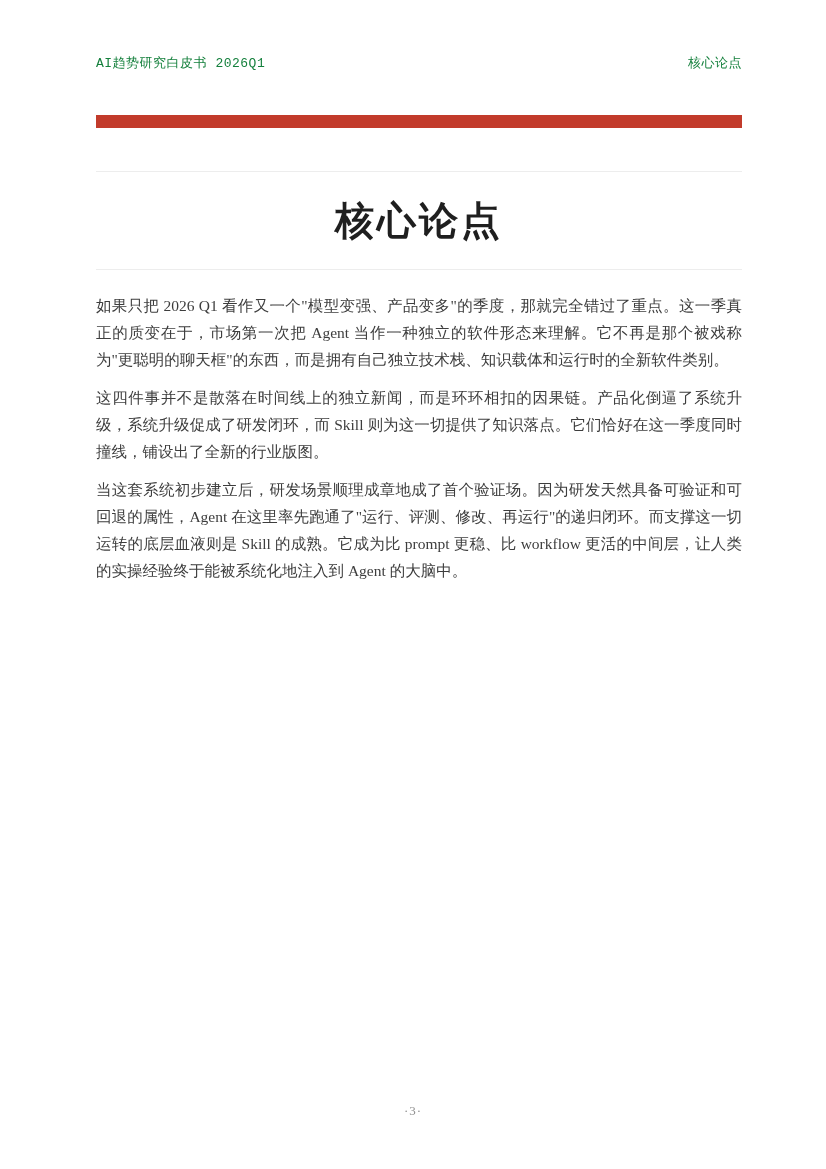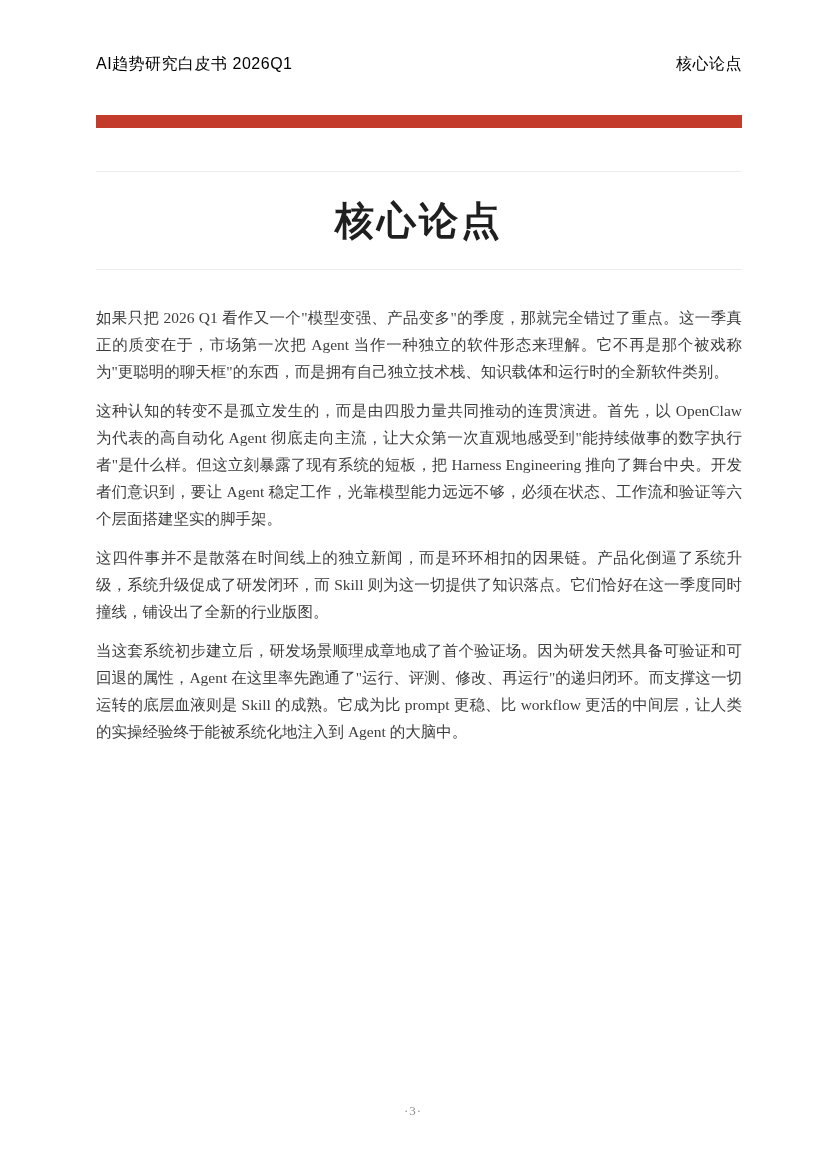--- a/index.html
+++ b/index.html
@@ -24,9 +24,9 @@
       display: flex;
       justify-content: space-between;
       align-items: baseline;
-      font-family: Liberation Sans, sans-serif;
-      font-size: 16px;
-      color: #000000;
+      font-family: Liberation Mono, monospace;
+      font-size: 13px;
+      color: #15803d;
       letter-spacing: 0.5px;
     }
     .accent-bar {

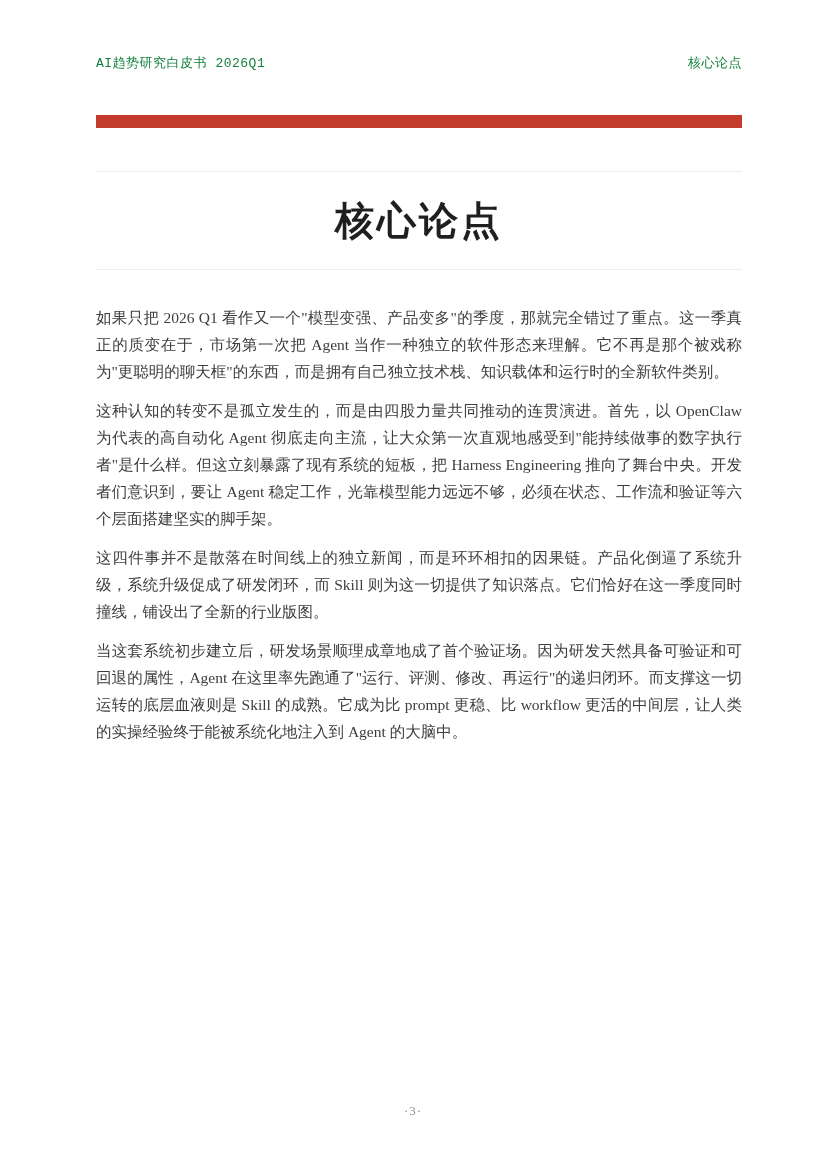--- a/index.html
+++ b/index.html
@@ -68,7 +68,7 @@
       text-align: justify;
     }
     .content p {
-      margin: 12px 0 11px 0;
+      margin: 0 0 11px 0;
     }
     .footer {
       position: absolute;

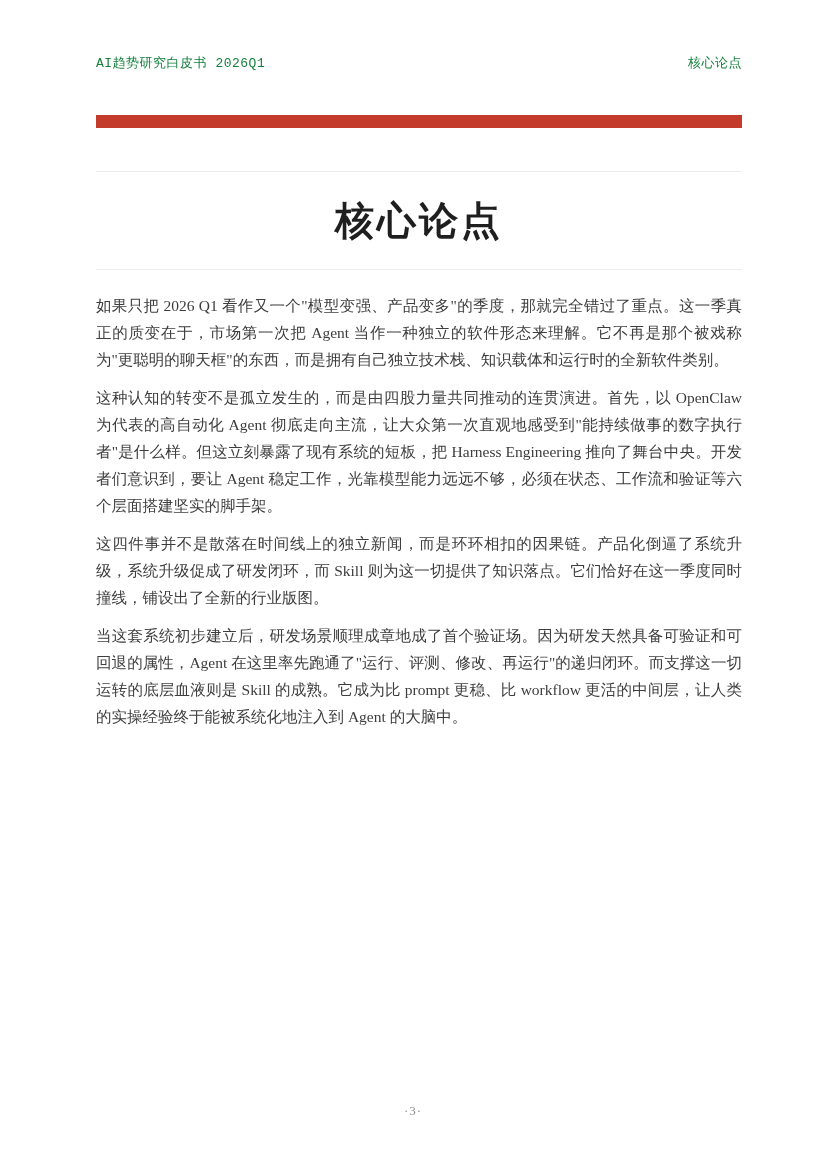--- a/index.html
+++ b/index.html
@@ -101,7 +101,6 @@
 
   <div class="content">
     <p>如果只把 2026 Q1 看作又一个"模型变强、产品变多"的季度，那就完全错过了重点。这一季真正的质变在于，市场第一次把 Agent 当作一种独立的软件形态来理解。它不再是那个被戏称为"更聪明的聊天框"的东西，而是拥有自己独立技术栈、知识载体和运行时的全新软件类别。</p>
-    <p>这种认知的转变不是孤立发生的，而是由四股力量共同推动的连贯演进。首先，以 OpenClaw 为代表的高自动化 Agent 彻底走向主流，让大众第一次直观地感受到"能持续做事的数字执行者"是什么样。但这立刻暴露了现有系统的短板，把 Harness Engineering 推向了舞台中央。开发者们意识到，要让 Agent 稳定工作，光靠模型能力远远不够，必须在状态、工作流和验证等六个层面搭建坚实的脚手架。</p>
     <p>这四件事并不是散落在时间线上的独立新闻，而是环环相扣的因果链。产品化倒逼了系统升级，系统升级促成了研发闭环，而 Skill 则为这一切提供了知识落点。它们恰好在这一季度同时撞线，铺设出了全新的行业版图。</p>
     <p>当这套系统初步建立后，研发场景顺理成章地成了首个验证场。因为研发天然具备可验证和可回退的属性，Agent 在这里率先跑通了"运行、评测、修改、再运行"的递归闭环。而支撑这一切运转的底层血液则是 Skill 的成熟。它成为比 prompt 更稳、比 workflow 更活的中间层，让人类的实操经验终于能被系统化地注入到 Agent 的大脑中。</p>
   </div>

